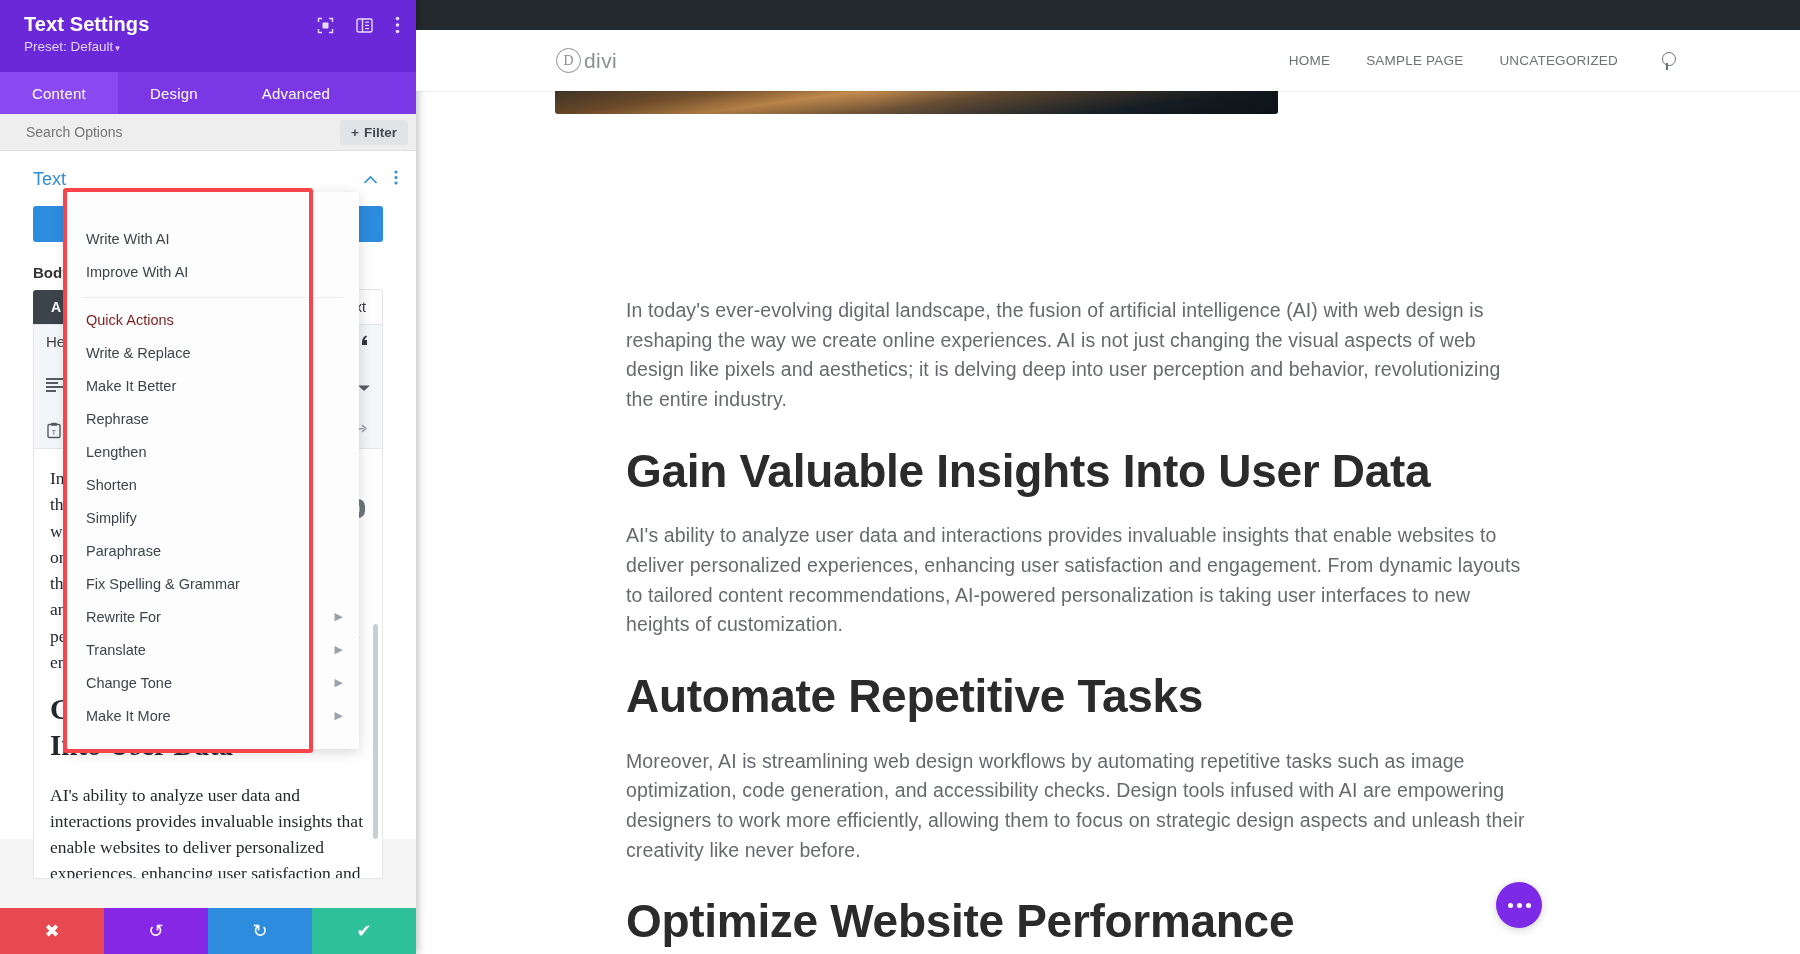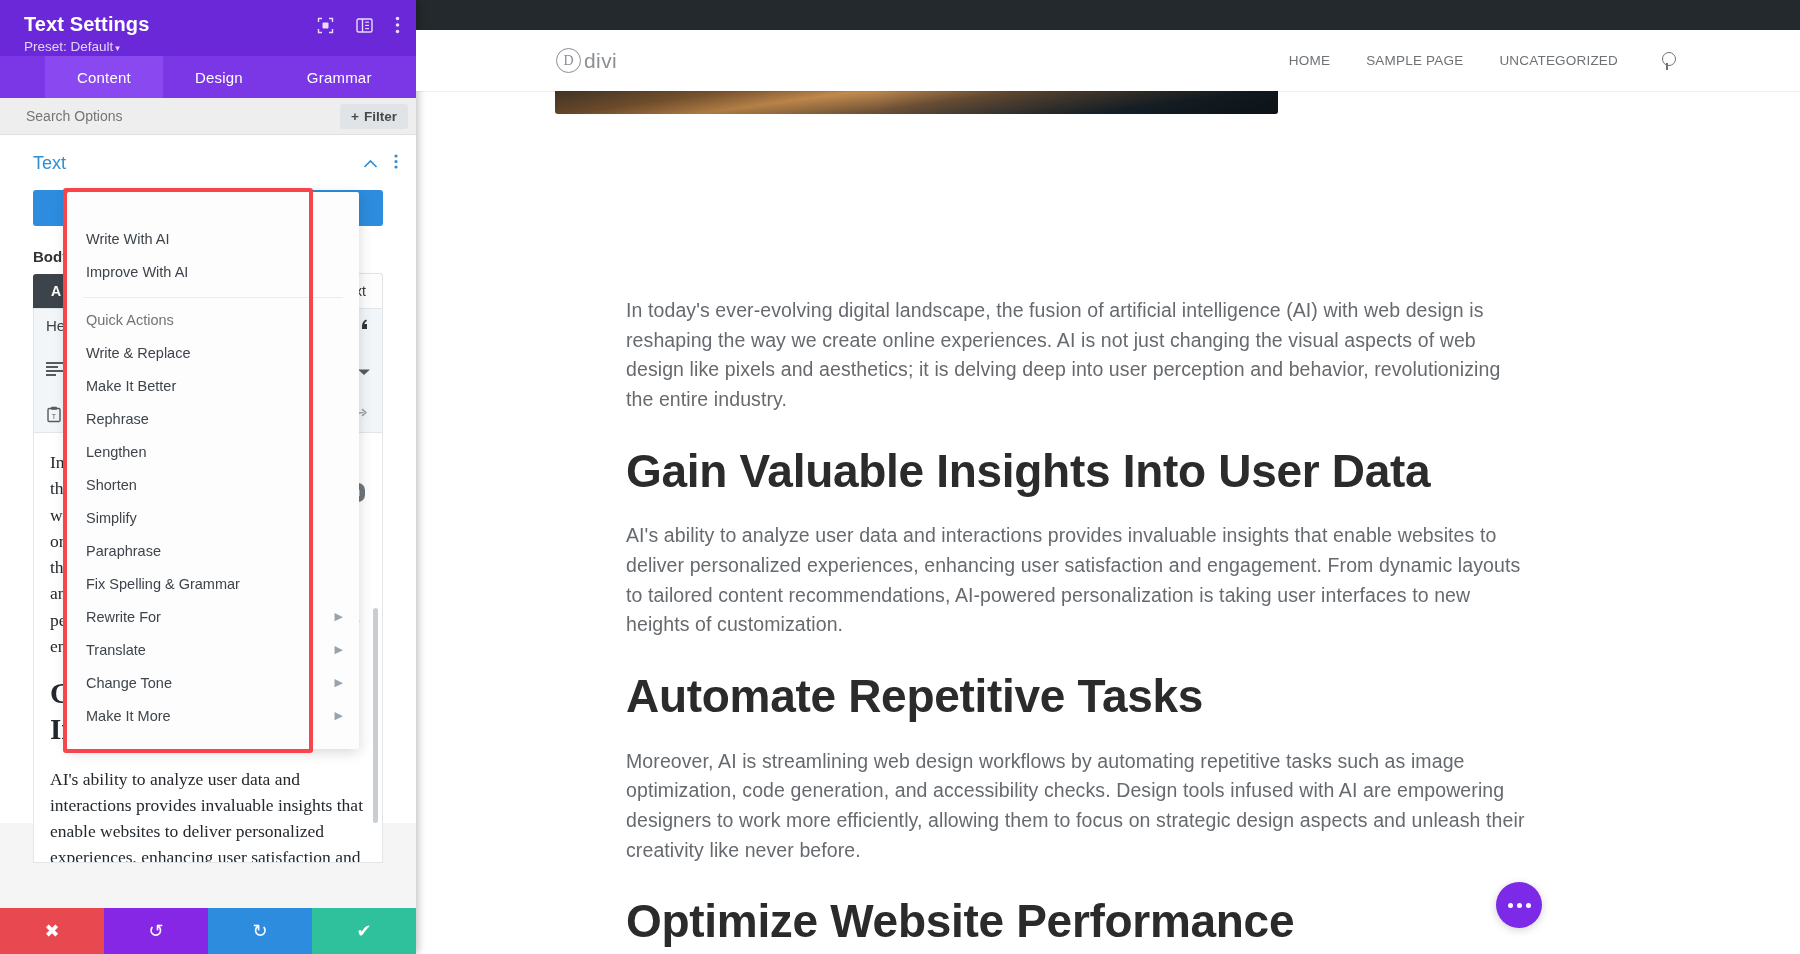--- a/index.html
+++ b/index.html
@@ -85,7 +85,7 @@
     position: absolute; left: 0; top: 0; width: 416px; height: 954px;
     background: #f5f5f5; box-shadow: 2px 0 8px rgba(0,0,0,.25); overflow: hidden;
   }
-  .panel-header { height: 56px; background: #6A28D9; padding: 13px 34px 0 24px; position: relative; }
+  .panel-header { height: 72px; background: #6A28D9; padding: 13px 34px 0 24px; position: relative; }
   .panel-title { color: #ffffff; font-size: 20px; font-weight: 700; letter-spacing: .1px; }
   .panel-preset { color: #e2d3f7; font-size: 13.5px; margin-top: 3px; }
   .panel-preset .caret { font-size: 9px; margin-left: 2px; }

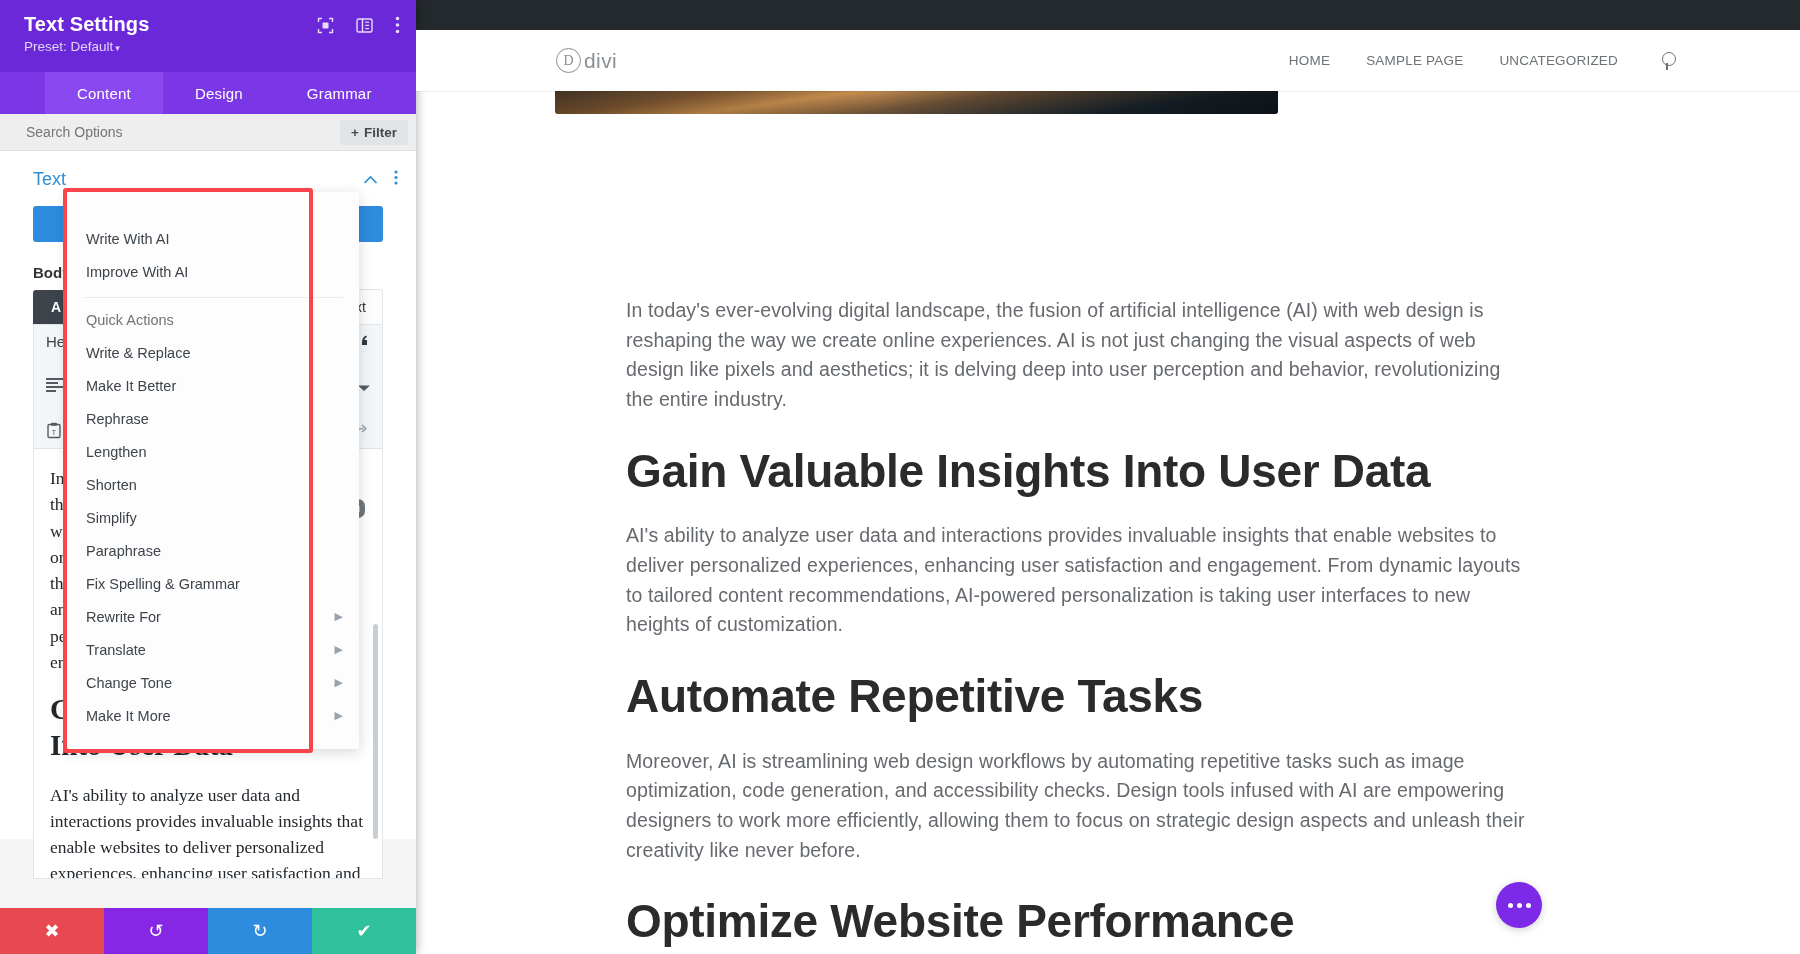--- a/index.html
+++ b/index.html
@@ -97,7 +97,7 @@
     flex: 0 0 auto; padding: 0 32px; display: flex; align-items: center; justify-content: center;
     color: #ffffff; font-size: 15px; letter-spacing: .2px;
   }
-  .tab.active { background: #8A49F0; font-weight: 400; margin-left: 45px; }
+  .tab.active { background: #8A49F0; font-weight: 400; }
 
   .searchbar {
     height: 37px; background: #eeeeee; border-bottom: 1px solid #e0e0e0;

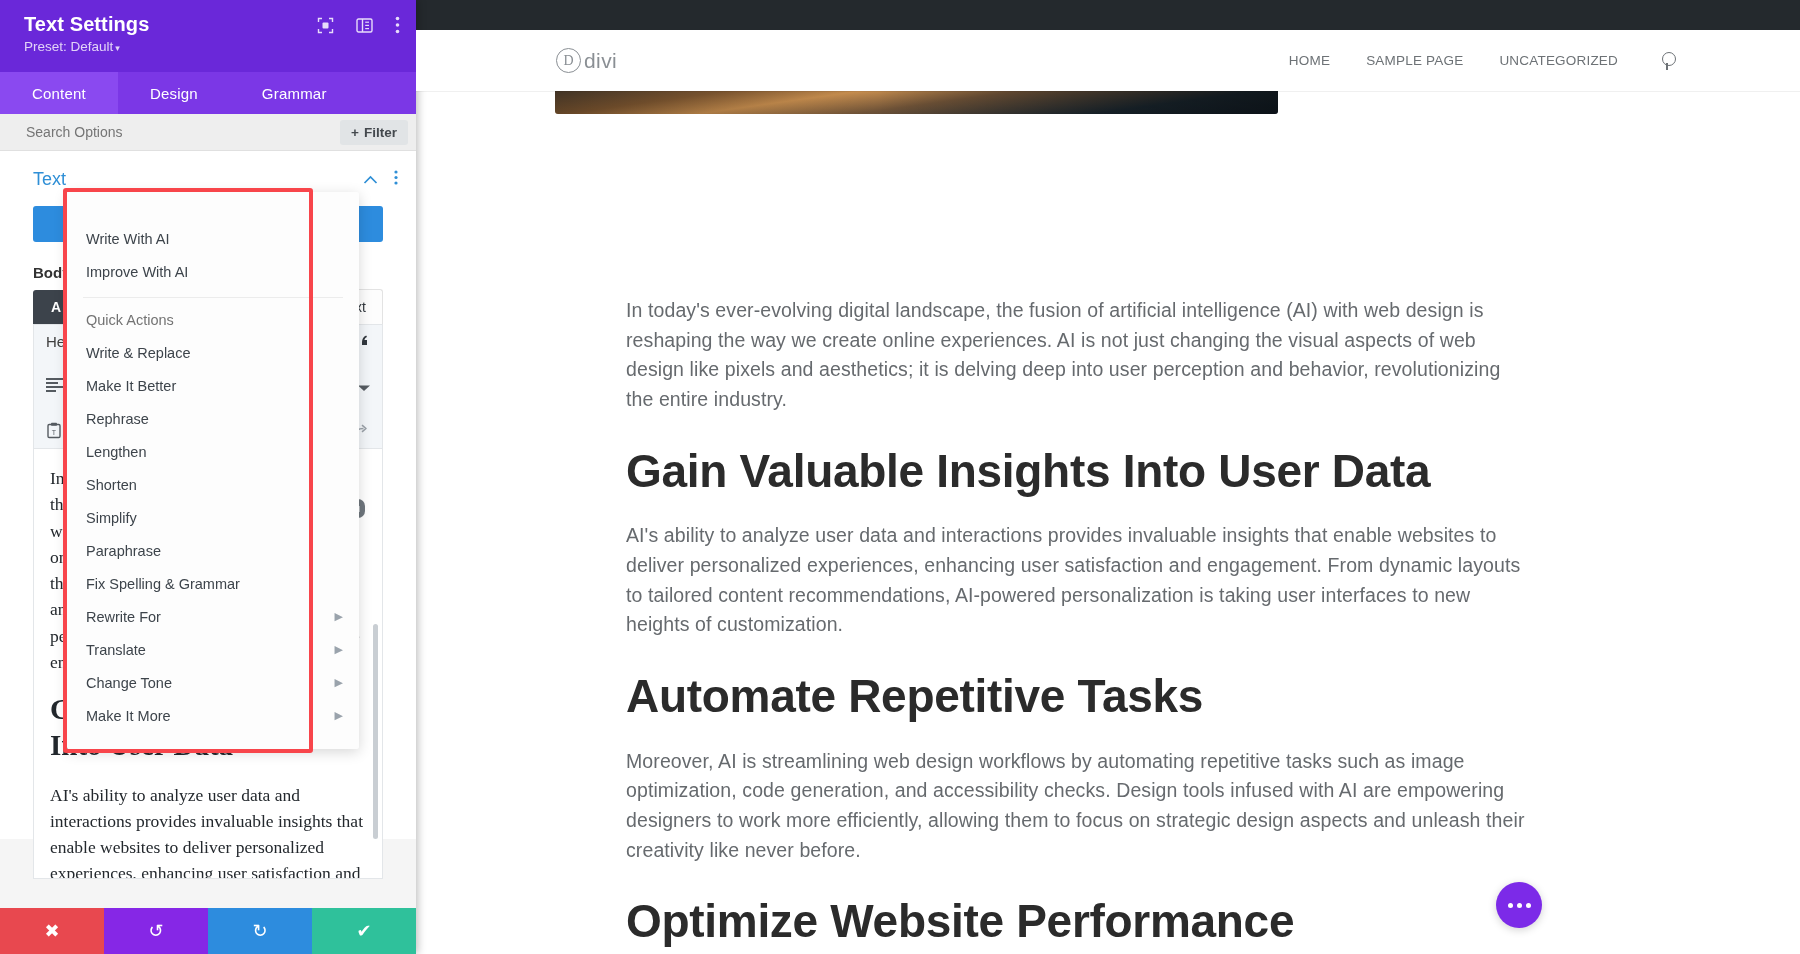--- a/index.html
+++ b/index.html
@@ -272,7 +272,7 @@
     <div class="tabs">
       <div class="tab active">Content</div>
       <div class="tab">Design</div>
-      <div class="tab">Grammar</div>
+      <div class="tab">Advanced</div>
     </div>
 
     <div class="searchbar">

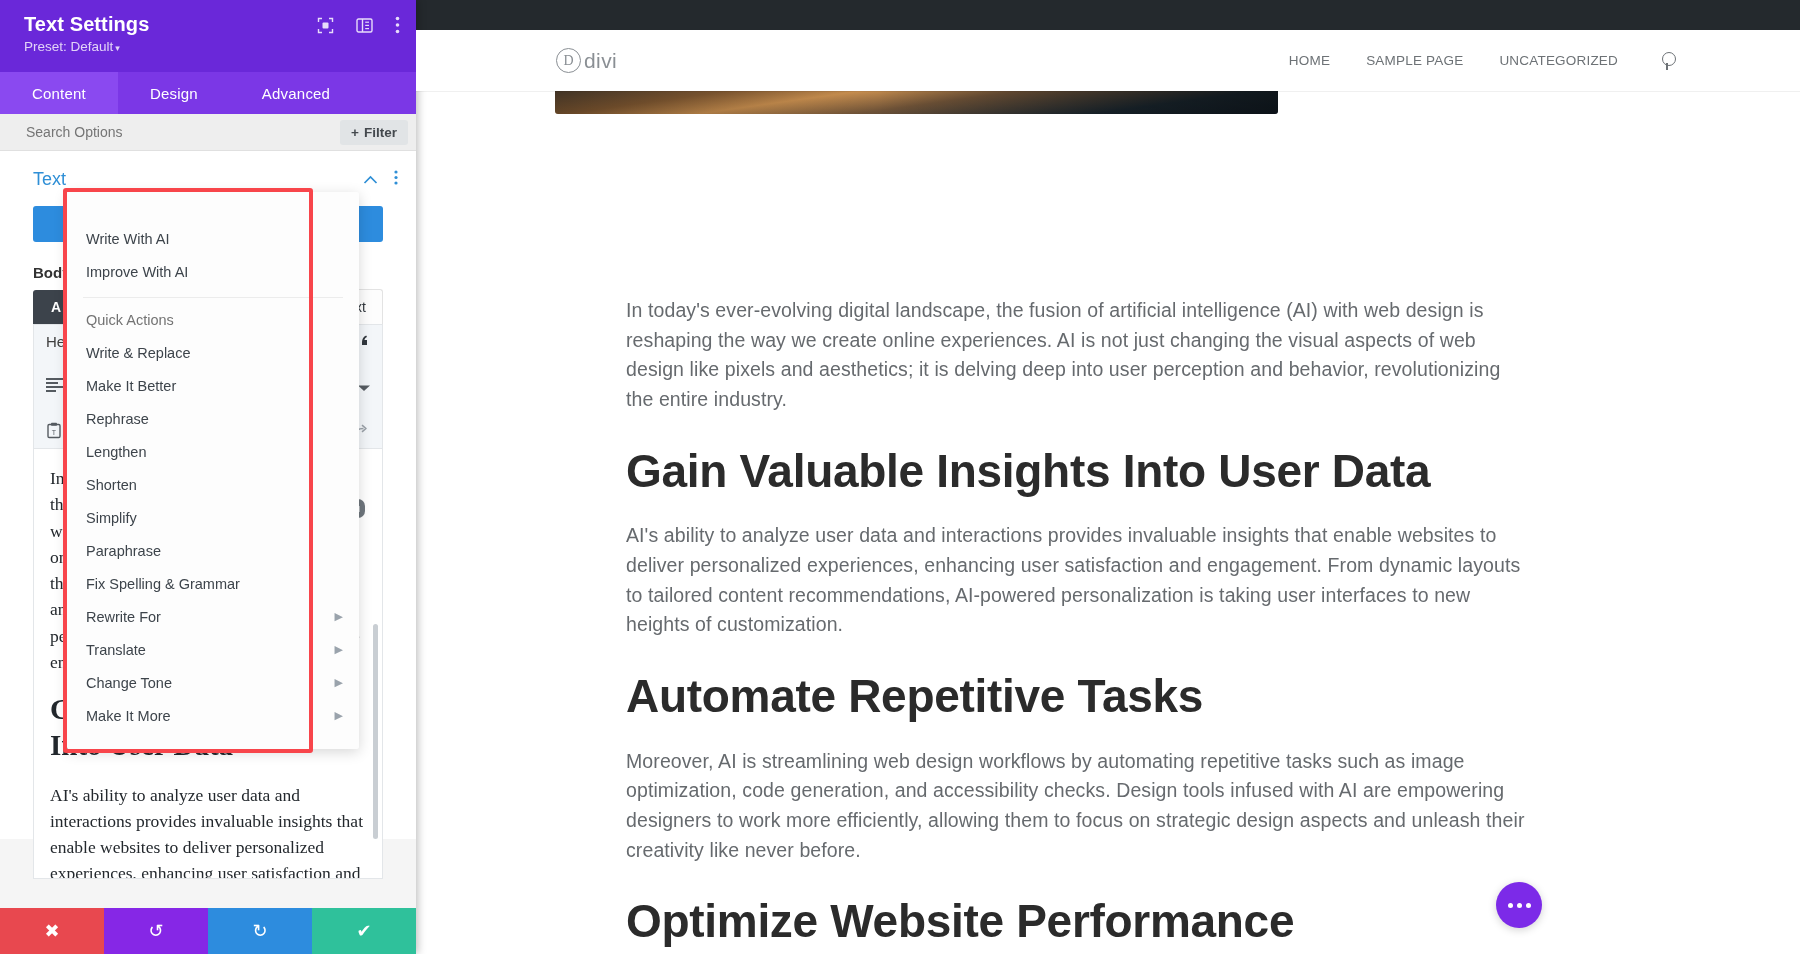--- a/index.html
+++ b/index.html
@@ -189,7 +189,7 @@
   .mi .arrow { margin-left: auto; color: #9aa3ac; font-size: 11px; }
   .mi-group-label {
     height: 32px; display: flex; align-items: center; padding: 0 19px;
-    font-size: 14.5px; color: #737373;
+    font-size: 14.5px; color: #7f1d1d;
   }
   .mi-sep { height: 1px; background: #ececec; margin: 9px 16px 6px 16px; }
 </style>

